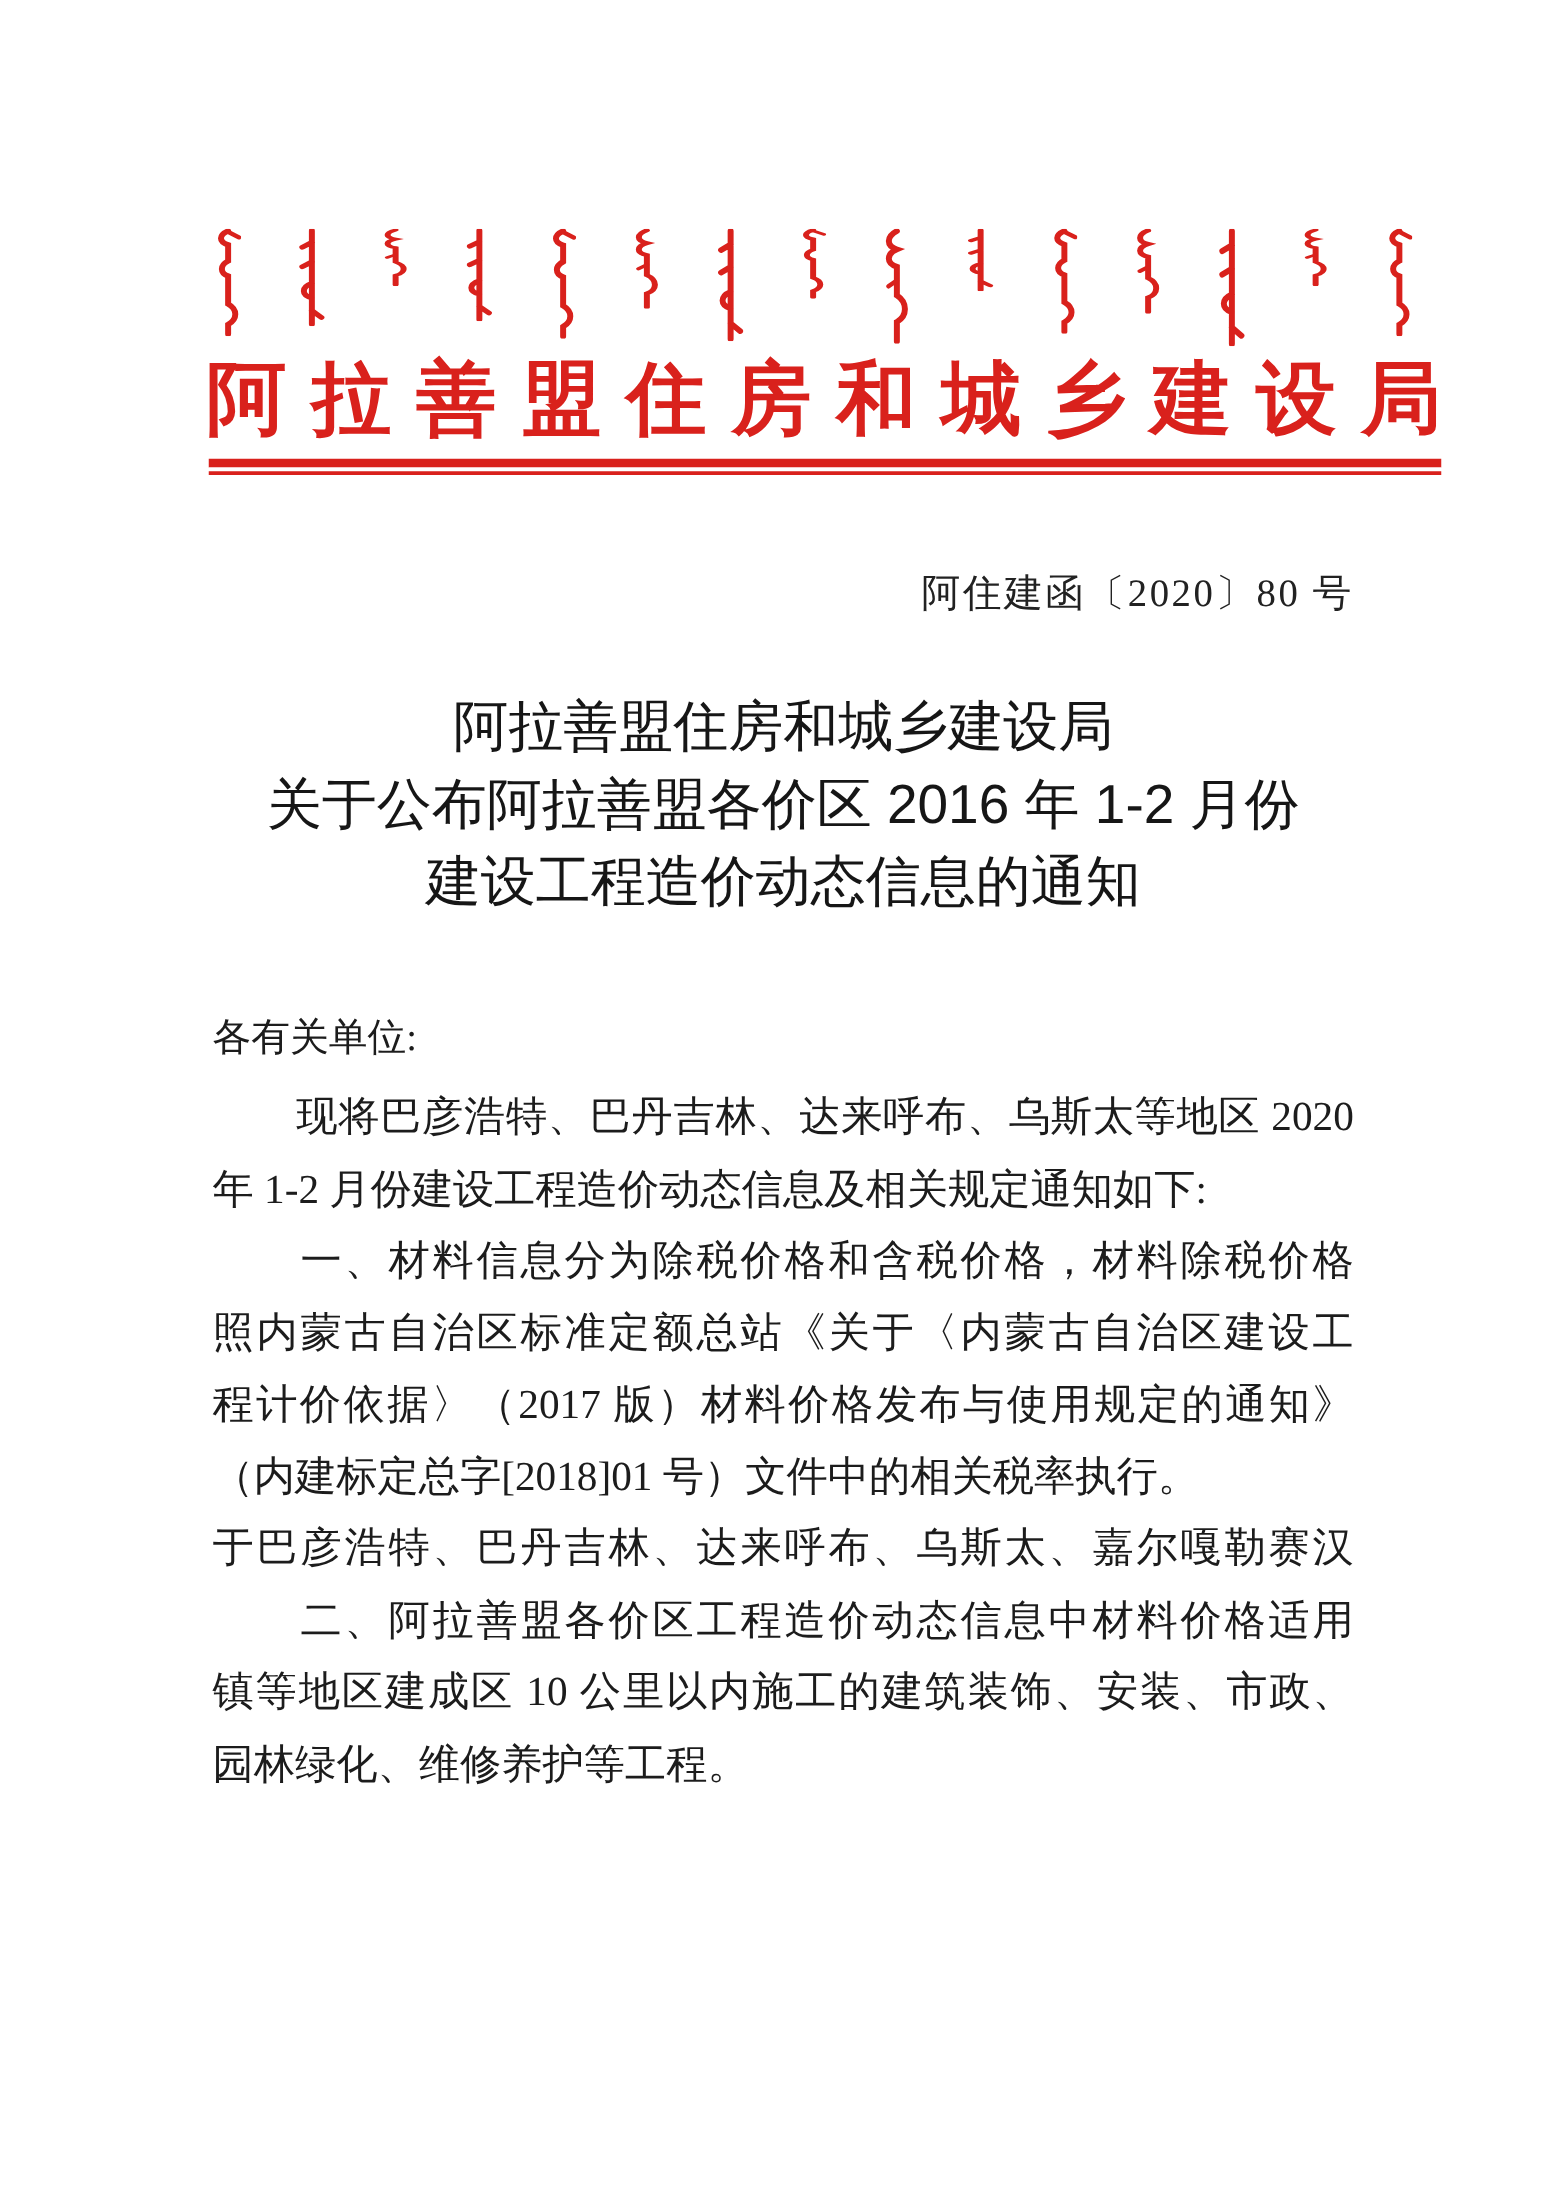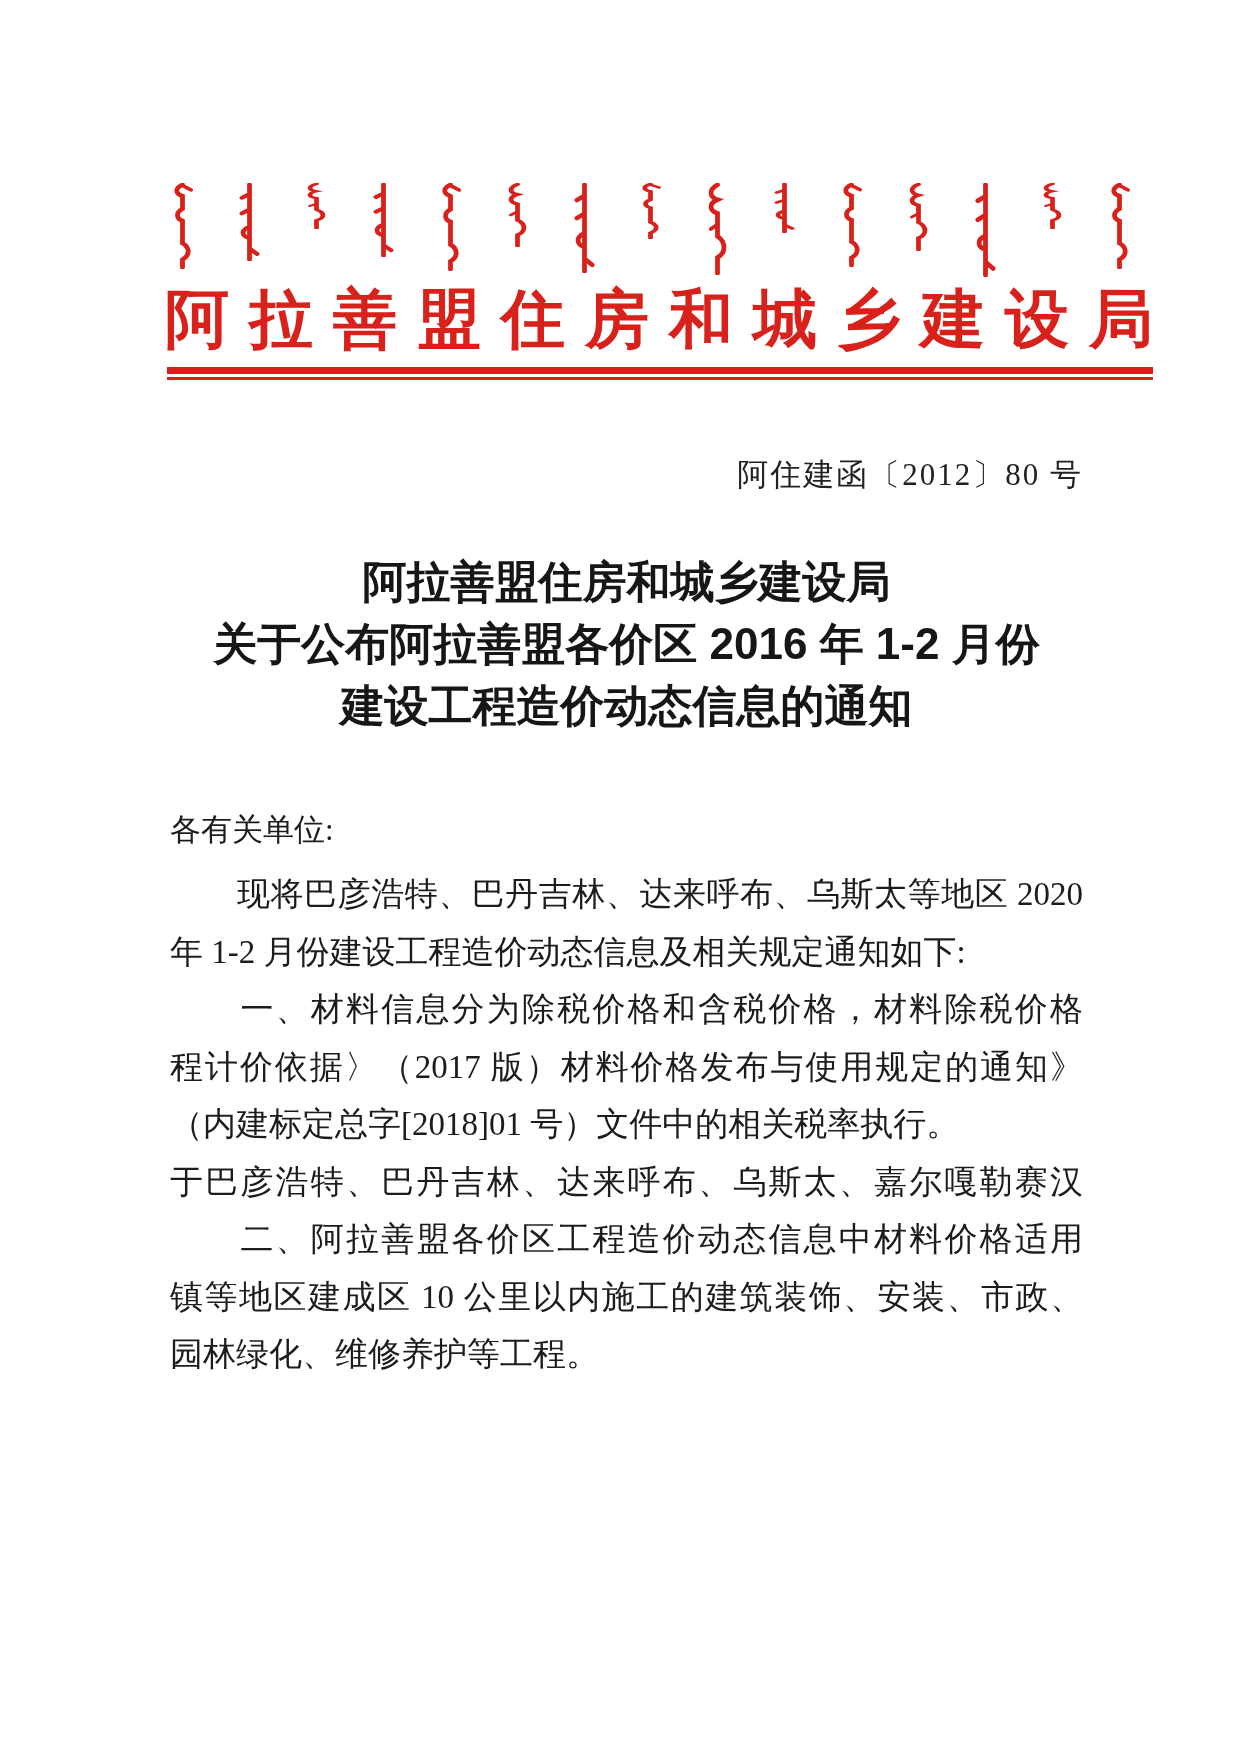--- a/index.html
+++ b/index.html
@@ -192,7 +192,7 @@
     <div class="thin"></div>
   </div>
 
-  <div class="doc-number">阿住建函〔2012〕80 号</div>
+  <div class="doc-number">阿住建函〔2020〕80 号</div>
 
   <div class="title-block">
     <div>阿拉善盟住房和城乡建设局</div>

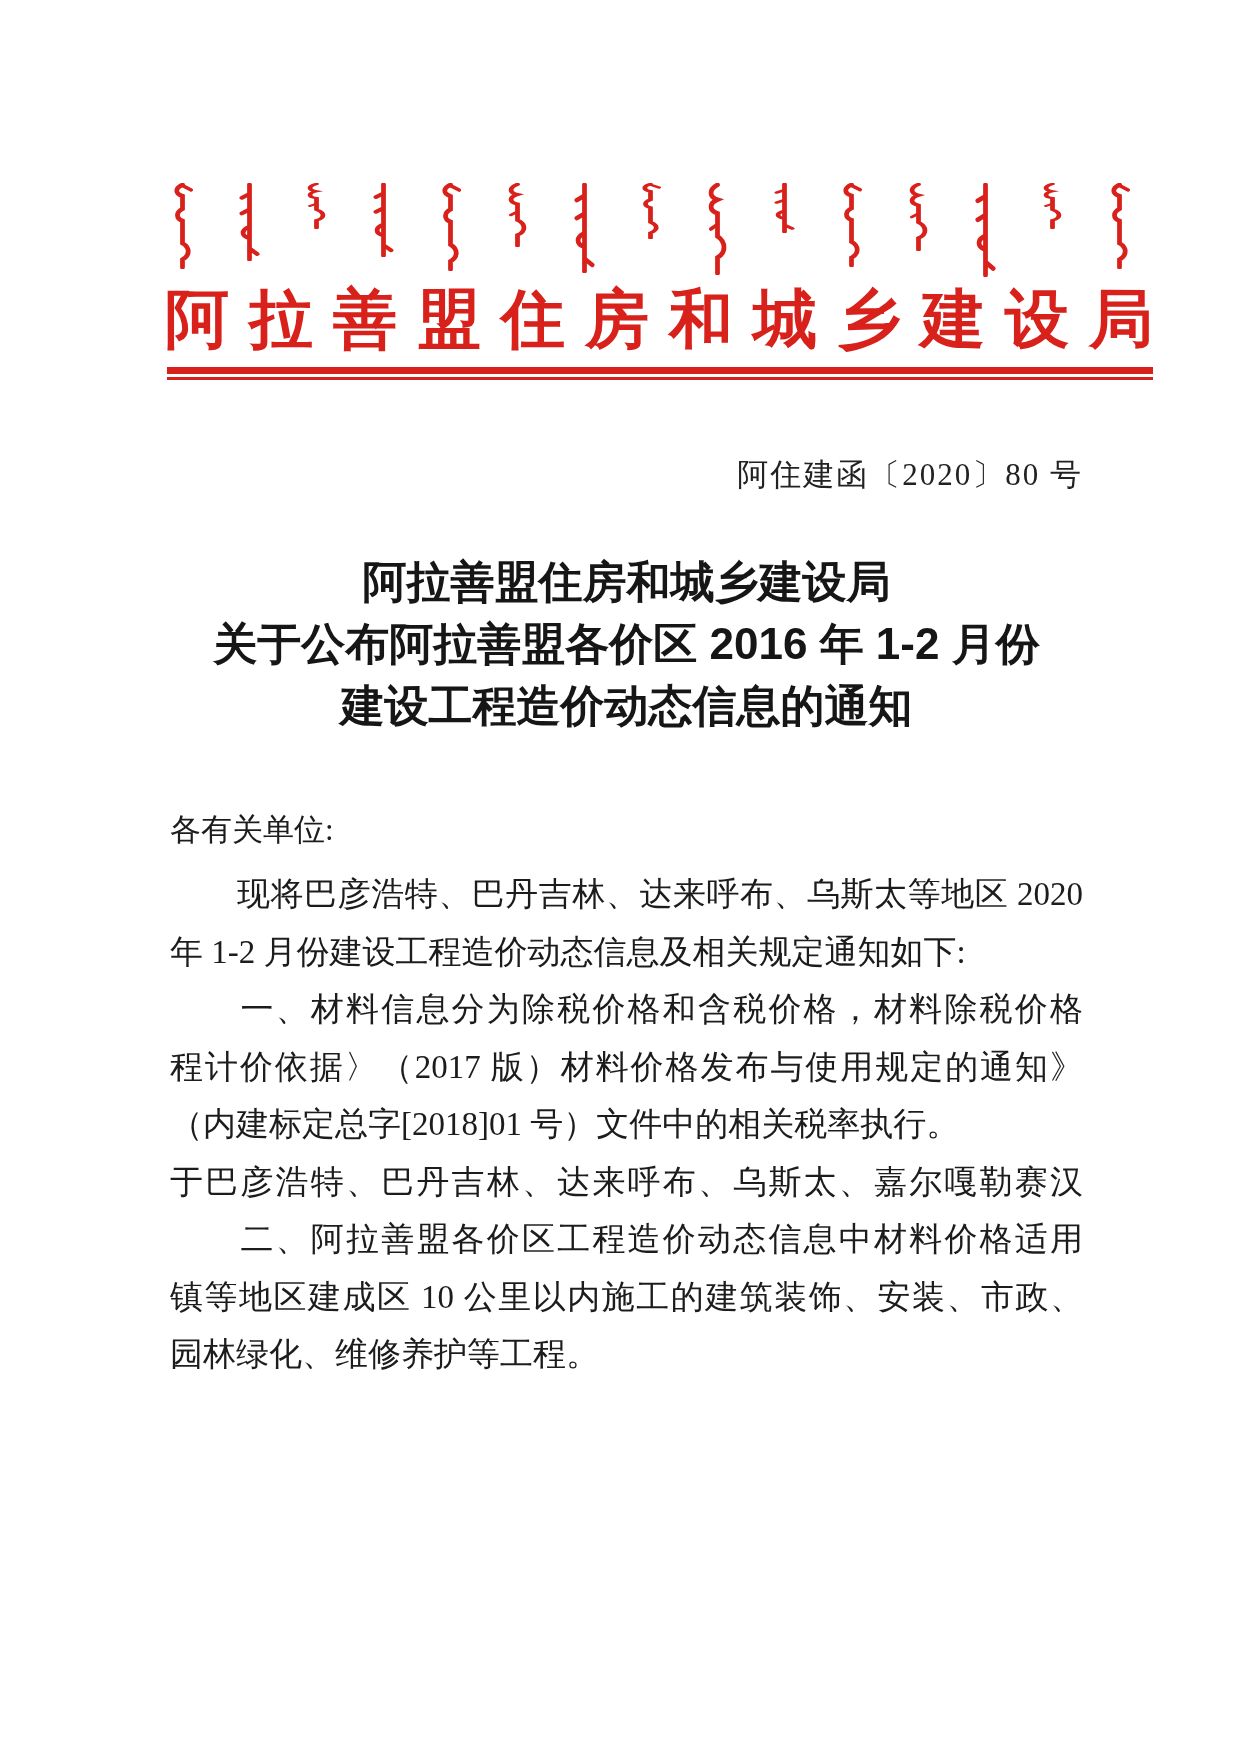--- a/index.html
+++ b/index.html
@@ -72,7 +72,7 @@
     width: 913px;
     text-align: center;
     font-family: "Liberation Sans", "DejaVu Sans", sans-serif;
-    font-weight: bold;
+    font-weight: normal;
     font-size: 44px;
     line-height: 62px;
     color: #161616;

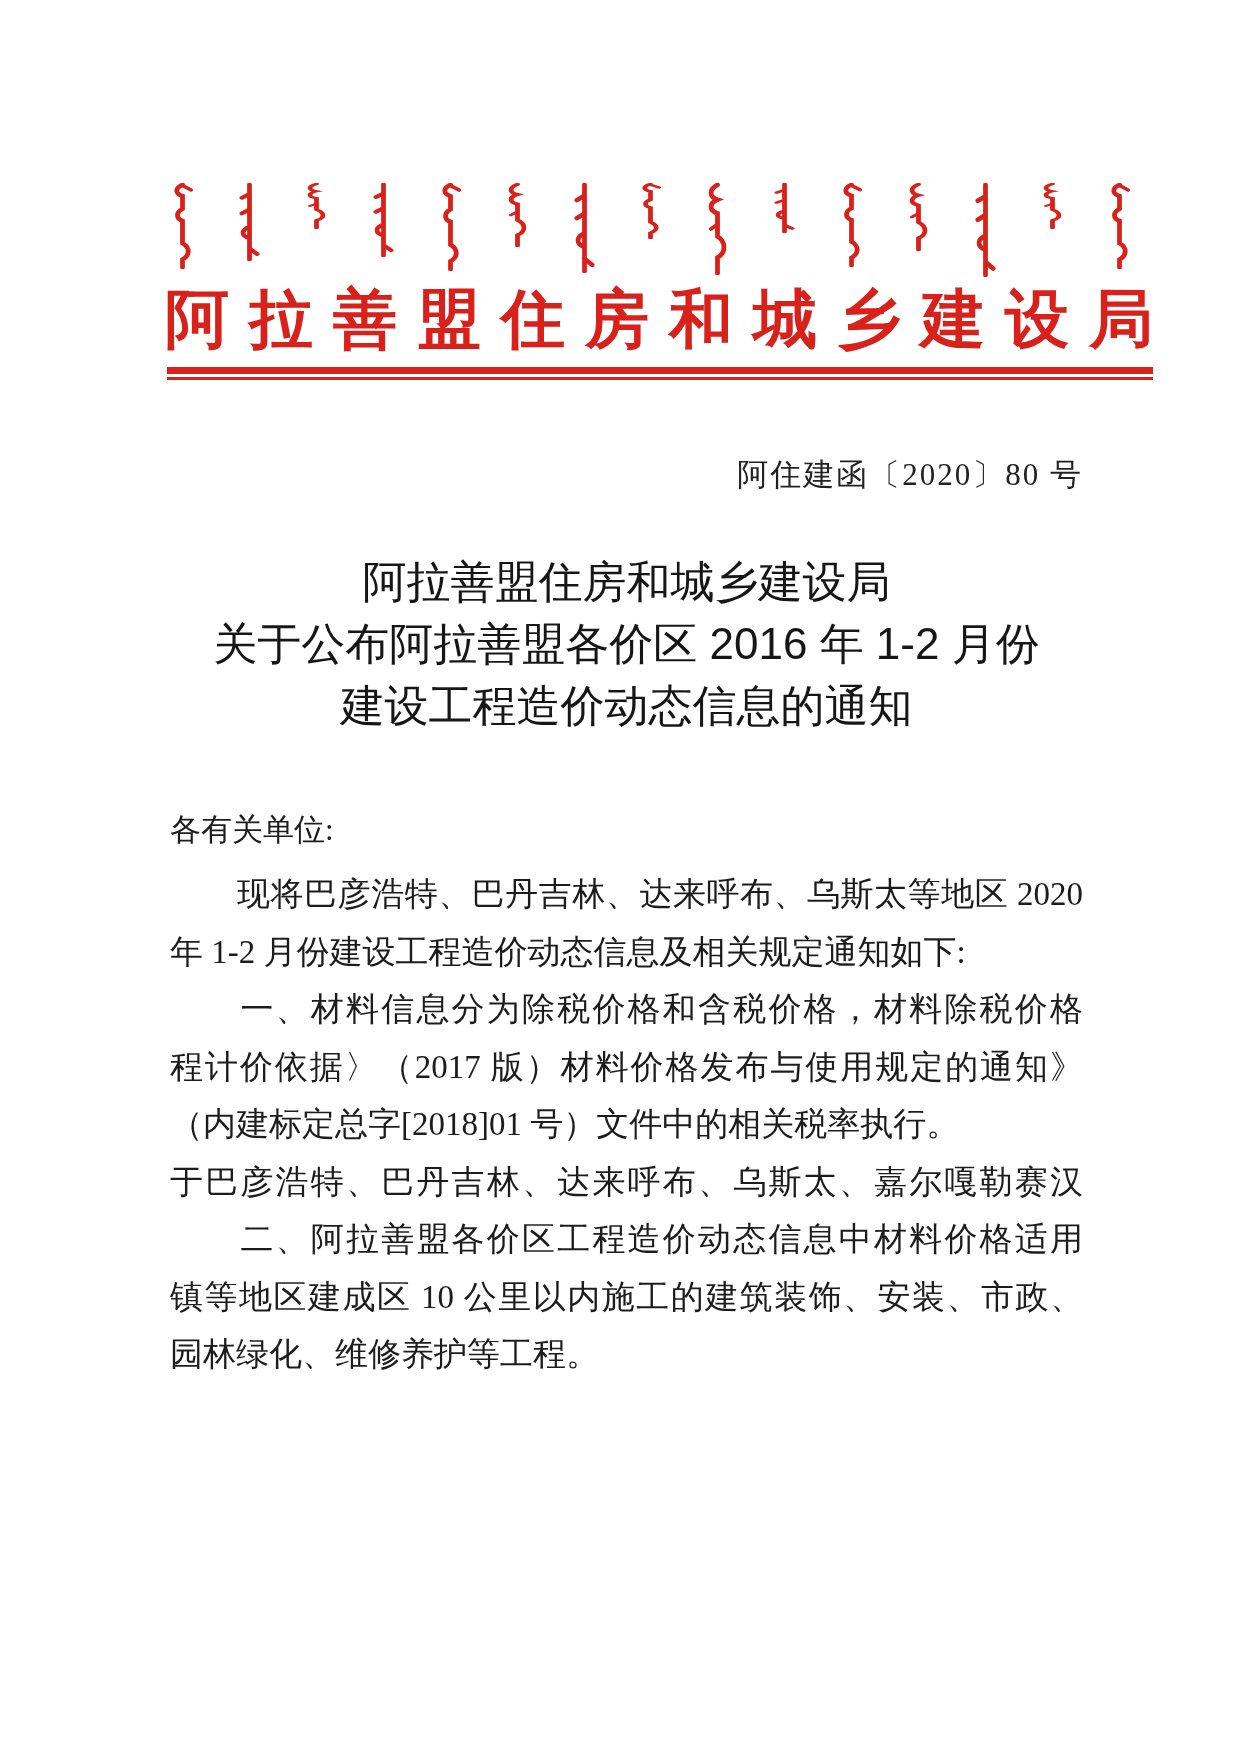--- a/index.html
+++ b/index.html
@@ -207,6 +207,7 @@
   <div class="body-line">　　现将巴彦浩特、巴丹吉林、达来呼布、乌斯太等地区 2020</div>
       <div class="body-line no-justify">年 1-2 月份建设工程造价动态信息及相关规定通知如下:</div>
       <div class="body-line">　　一、材料信息分为除税价格和含税价格，材料除税价格</div>
+      <div class="body-line">照内蒙古自治区标准定额总站《关于〈内蒙古自治区建设工</div>
       <div class="body-line">程计价依据〉（2017 版）材料价格发布与使用规定的通知》</div>
       <div class="body-line no-justify">（内建标定总字[2018]01 号）文件中的相关税率执行。</div>
       <div class="body-line">于巴彦浩特、巴丹吉林、达来呼布、乌斯太、嘉尔嘎勒赛汉</div>

